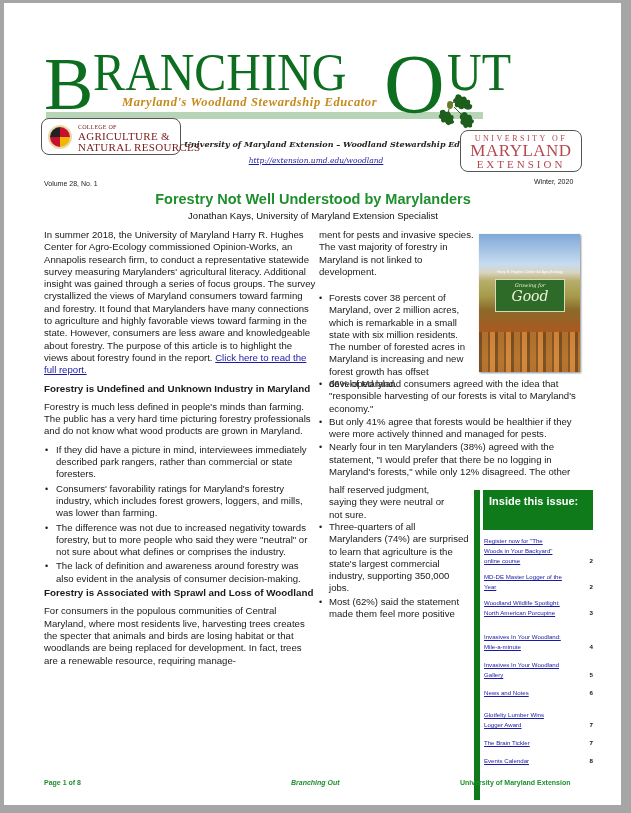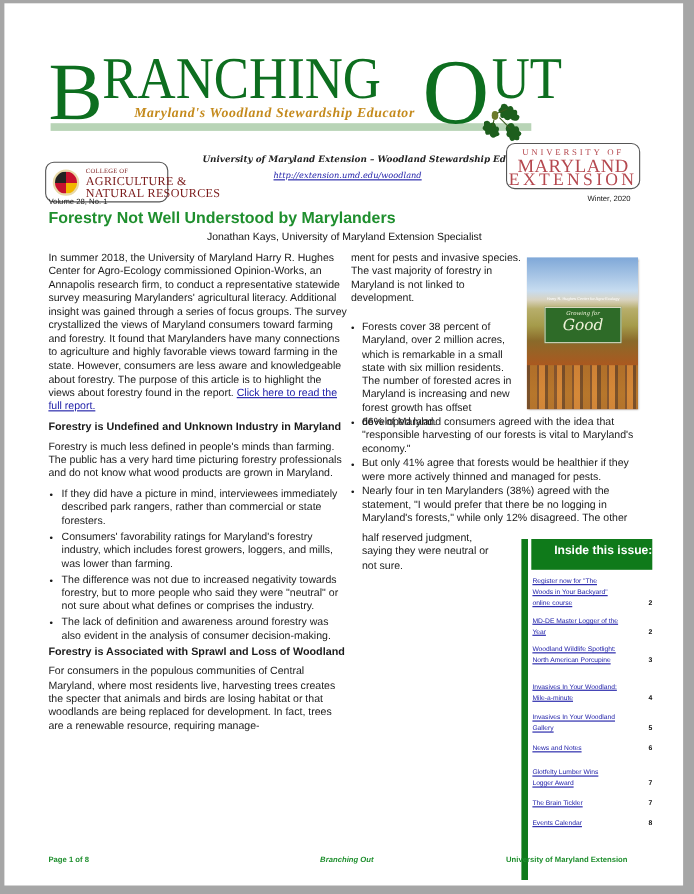--- a/index.html
+++ b/index.html
@@ -20,7 +20,7 @@
 
   
   .logo-box { position: absolute; border: 1.5px solid #555; border-radius: 8px; background: #fff; }
-  .college-logo { left: 37px; top: 144px; width: 112px; height: 37px; }
+  .college-logo { left: 37px; top: 115px; width: 140px; height: 37px; }
   .college-seal { position: absolute; left: 6px; top: 6px; width: 24px; height: 24px; border-radius: 50%; background: conic-gradient(#c8102e 0 25%, #f2b600 25% 50%, #c8102e 50% 75%, #222 75% 100%); border: 2px solid #e8d9a8; }
   .college-small { position: absolute; left: 36px; top: 5px; font-family: "Liberation Serif", serif; font-size: 6px; color: #7a1a1a; letter-spacing: 0.2px; }
   .college-big { position: absolute; left: 36px; font-family: "Liberation Serif", serif; font-size: 11px; color: #7a1a1a; letter-spacing: 0.3px; white-space: nowrap; }

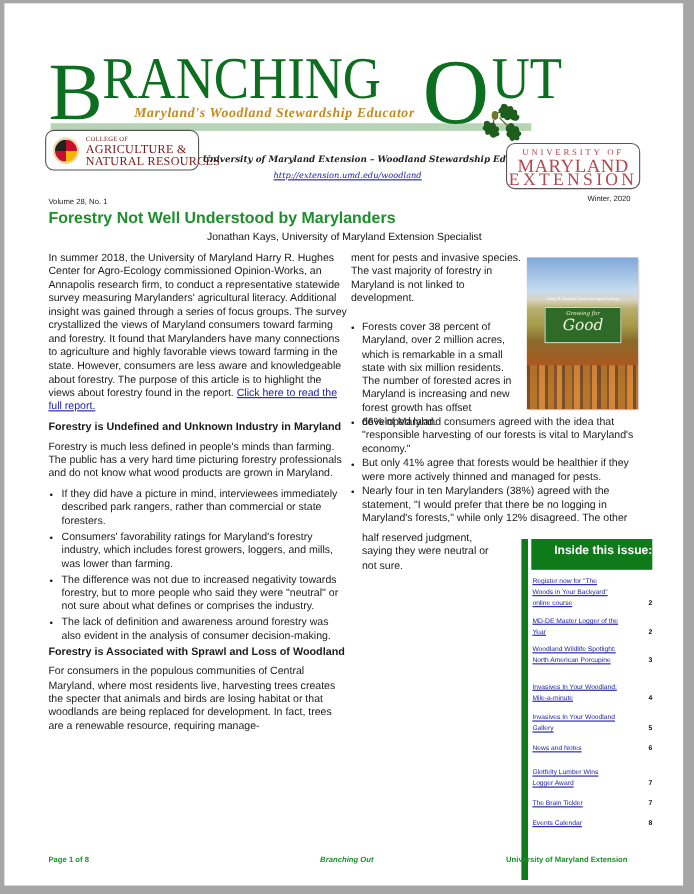--- a/index.html
+++ b/index.html
@@ -34,7 +34,7 @@
   .umd-logo { left: 456px; top: 127px; width: 122px; height: 42px; text-align: center; }
   .umd-l1 { font-family: "Liberation Serif", serif; font-size: 8px; color: #b5484f; letter-spacing: 2.5px; margin-top: 3px; line-height: 9px; }
   .umd-l2 { font-family: "Liberation Serif", serif; font-size: 17px; color: #b5484f; letter-spacing: 0.5px; line-height: 15px; }
-  .umd-l3 { font-family: "Liberation Serif", serif; font-size: 16px; color: #b5484f; letter-spacing: 3px; line-height: 12px; }
+  .umd-l3 { font-family: "Liberation Serif", serif; font-size: 11px; color: #b5484f; letter-spacing: 3px; line-height: 12px; }
 
   .vol { position: absolute; left: 40px; top: 177px; font-size: 7px; color: #222; }
   .season { position: absolute; left: 530px; top: 175px; font-size: 7px; color: #222; }

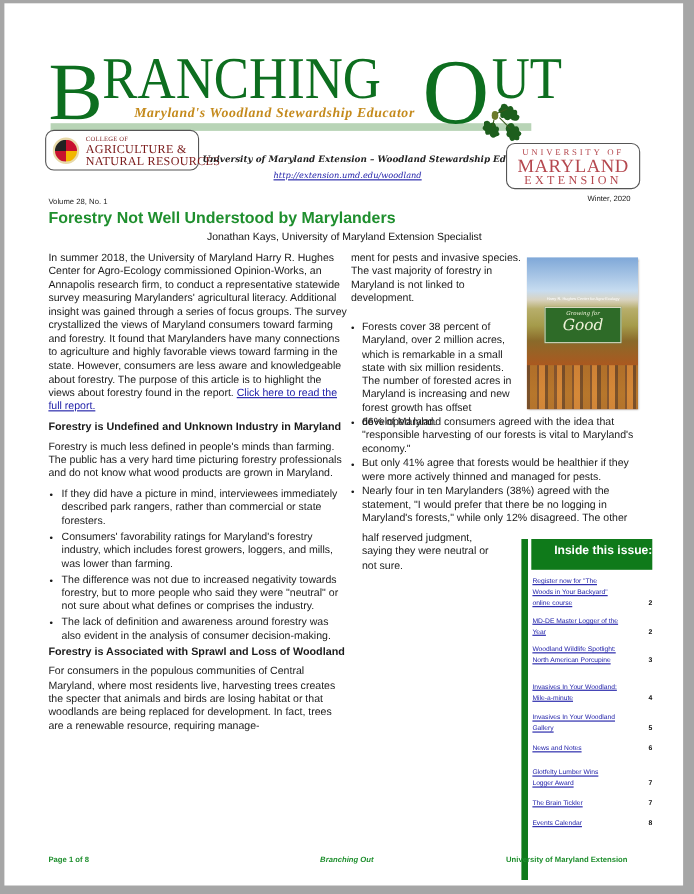--- a/index.html
+++ b/index.html
@@ -39,7 +39,7 @@
   .vol { position: absolute; left: 40px; top: 177px; font-size: 7px; color: #222; }
   .season { position: absolute; left: 530px; top: 175px; font-size: 7px; color: #222; }
 
-  .headline { position: absolute; left: 40px; top: 188px; width: 538px; font-size: 14.5px; font-weight: bold; color: #1f8f2e; }
+  .headline { position: absolute; left: 40px; top: 188px; width: 538px; text-align: center; font-size: 14.5px; font-weight: bold; color: #1f8f2e; }
   .byline { position: absolute; left: 40px; top: 207px; width: 538px; text-align: center; font-size: 9.5px; color: #111; }
 
   

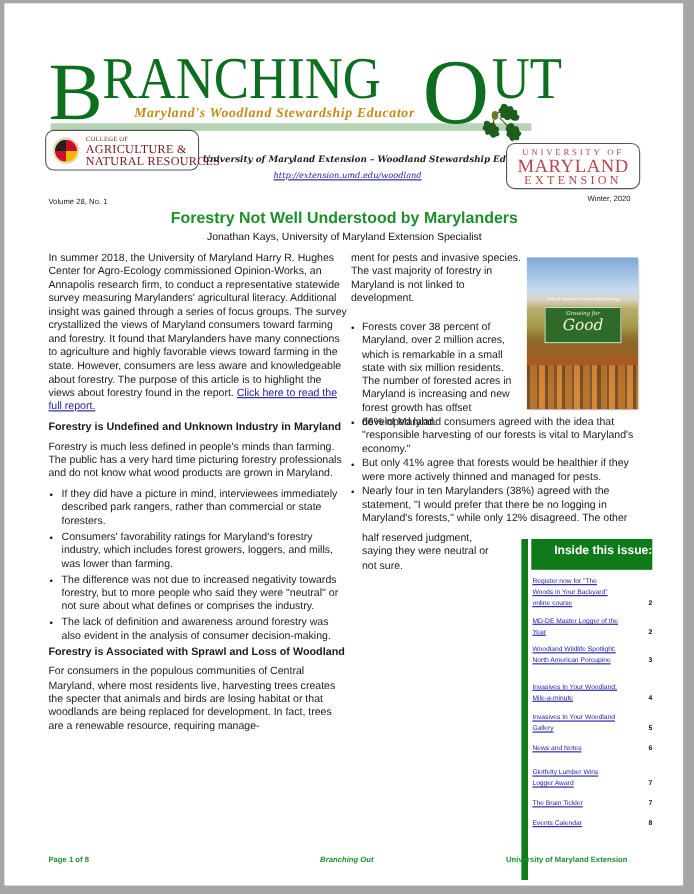--- a/index.html
+++ b/index.html
@@ -70,7 +70,7 @@
   
   .sidebar-rule { position: absolute; left: 470px; top: 487px; width: 6px; height: 310px; background: #0f7a1a; }
   .sidebar { position: absolute; left: 479px; top: 487px; width: 110px; }
-  .sb-head { background: #0f7a1a; color: #fff; font-weight: bold; font-size: 11px; height: 28px; padding: 5px 0 0 6px; text-align: right; }
+  .sb-head { background: #0f7a1a; color: #fff; font-weight: bold; font-size: 11px; height: 40px; padding: 5px 0 0 6px; }
   .sb-list { margin-top: 6px; }
   .sb-item { display: flex; justify-content: space-between; align-items: flex-end; font-size: 6.1px; line-height: 10px; margin-bottom: 6px; }
   .sb-link { color: #1a1aa6; text-decoration: underline; width: 80px; padding-left: 1px; }

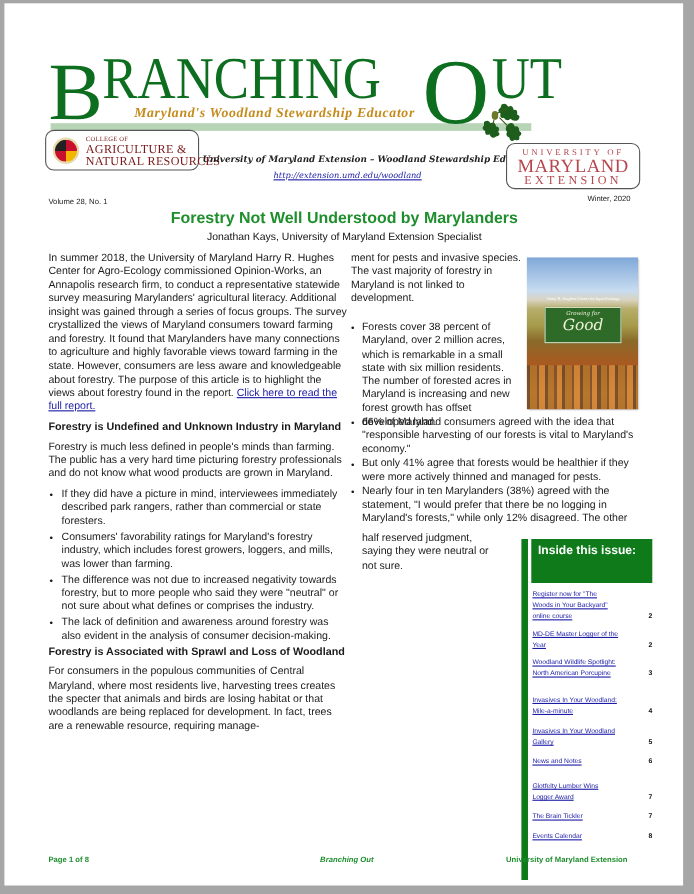--- a/index.html
+++ b/index.html
@@ -170,6 +170,10 @@
   <div class="col col2d" style="top:481px;width:140px;padding-left:10px">half reserved judgment, saying they were neutral or not sure.</div>
 
   <div class="col" style="left:315px;top:518px;width:150px">
+    <ul class="b b2">
+      <li>Three-quarters of all Marylanders (74%) are surprised to learn that agriculture is the state's largest commercial industry, supporting 350,000 jobs.</li>
+      <li>Most (62%) said the statement made them feel more positive</li>
+    </ul>
   </div>
 
   <div class="sidebar-rule"></div>

